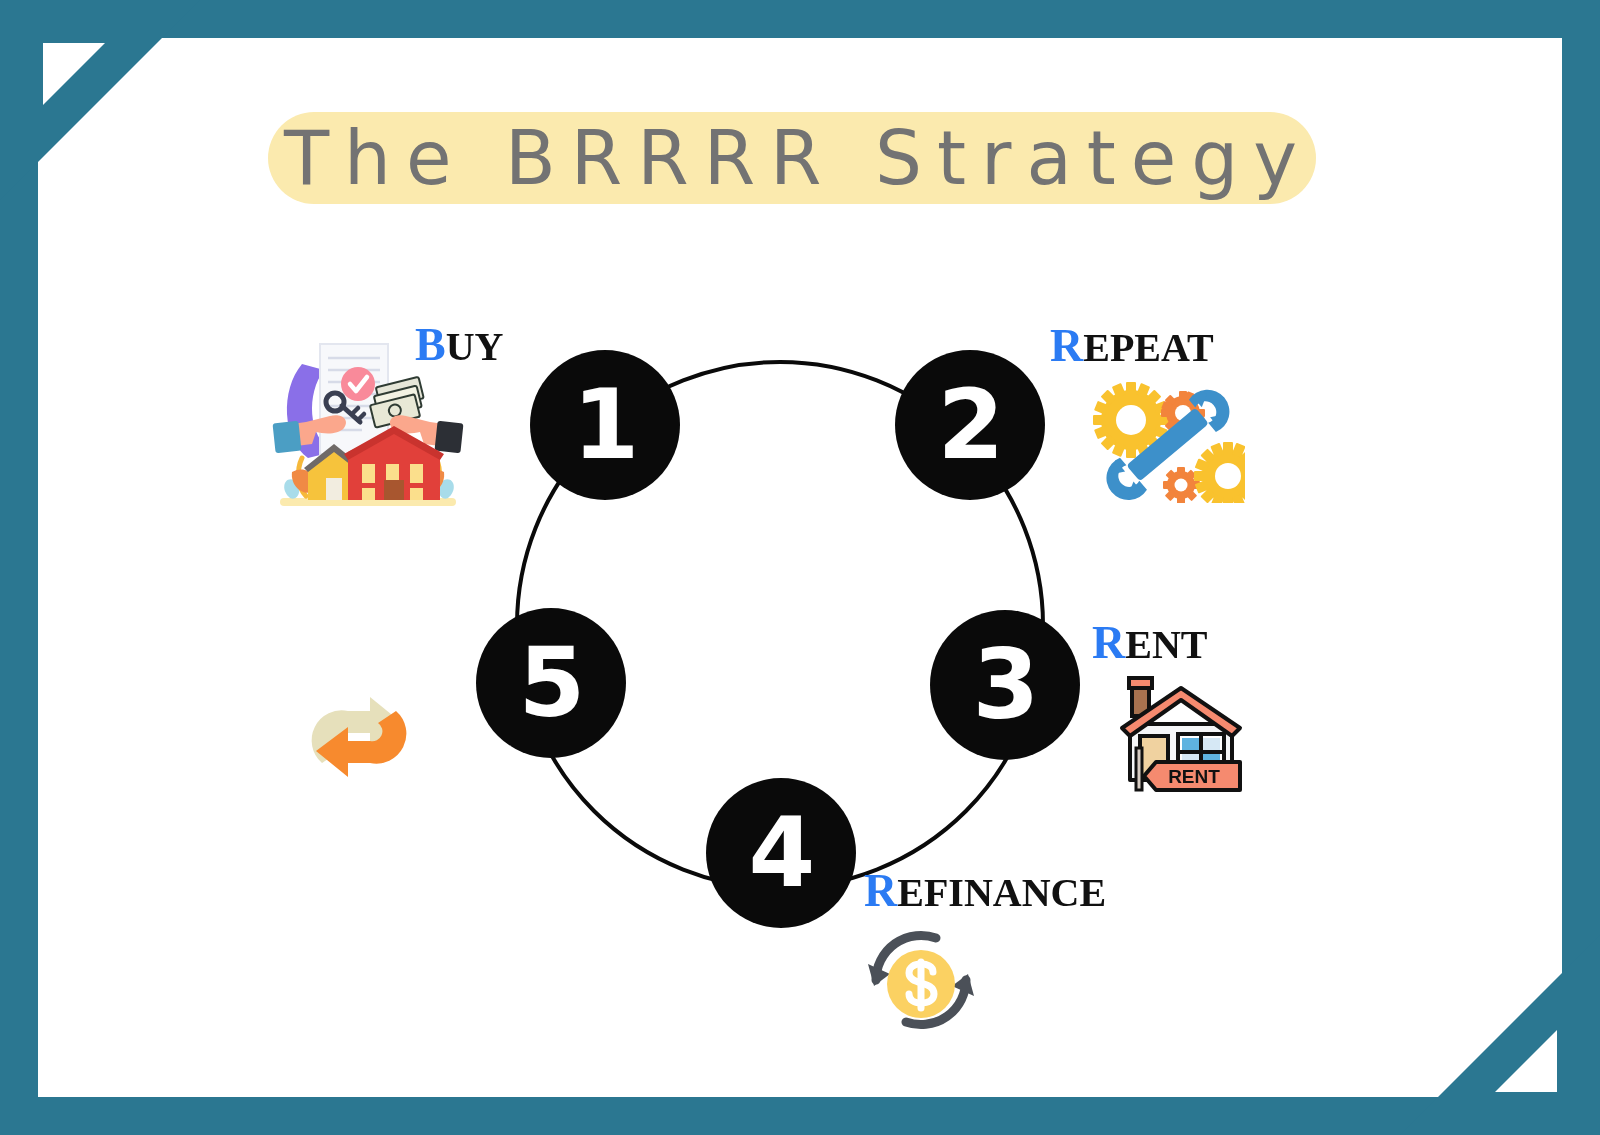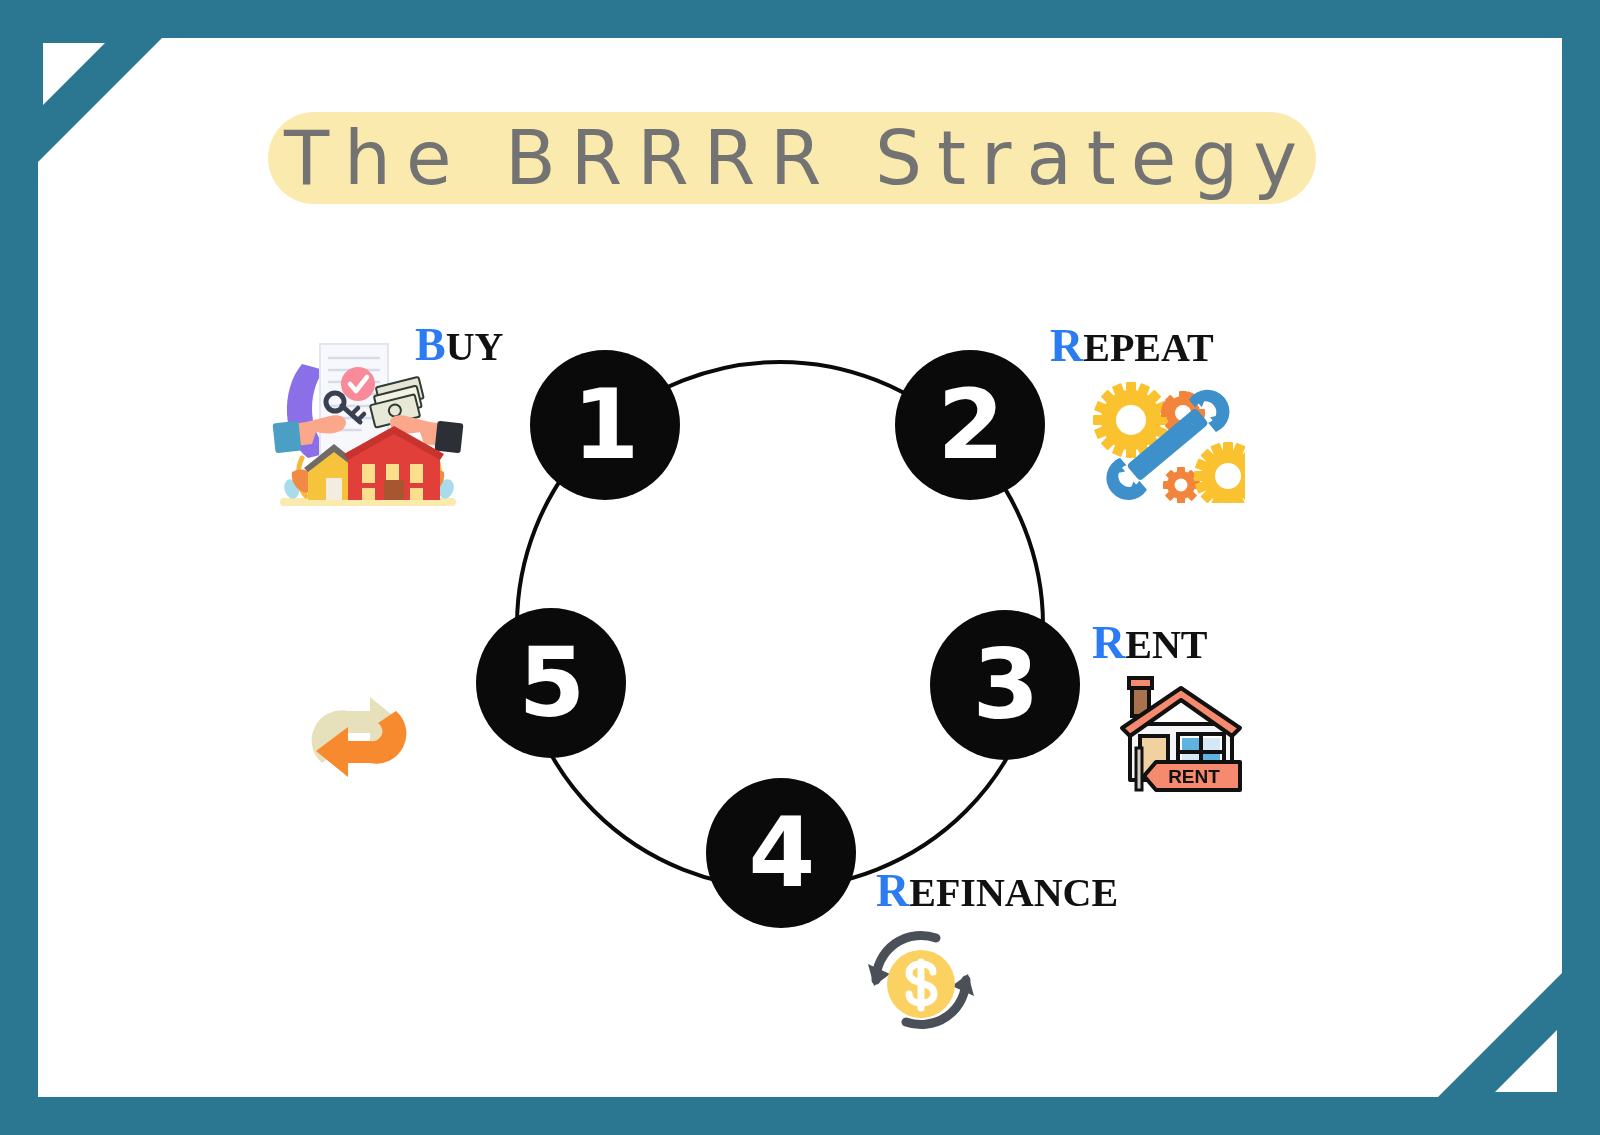--- a/index.html
+++ b/index.html
@@ -143,7 +143,7 @@
   #label-buy       { left: 415px;  top: 322px; }
   #label-rehab     { left: 1050px; top: 323px; }
   #label-rent      { left: 1092px; top: 620px; }
-  #label-refinance { left: 864px;  top: 868px; margin-left: 12px; }
+  #label-refinance { left: 864px;  top: 868px; }
   #label-repeat    { left: 293px;  top: 620px; }
 
   

